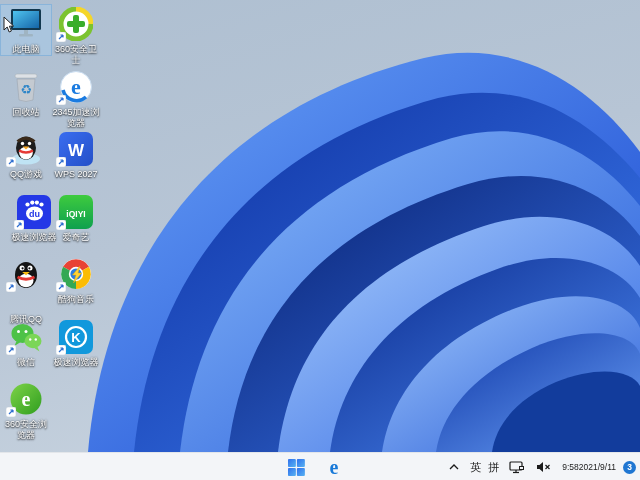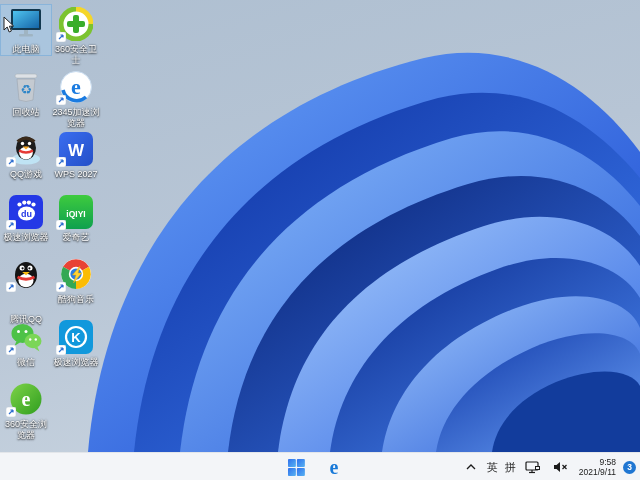--- a/index.html
+++ b/index.html
@@ -183,7 +183,7 @@
         </div>
         <div class="lbl">WPS 2027</div>
       </div>
-      <div class="cell" style="left: 0px; top: 191.5px;">
+      <div class="cell" style="left: 8px; top: 191.5px;">
         <div class="iconwrap">
           <svg width="34" height="34" viewBox="0 0 34 34">
    <rect width="34" height="34" rx="7" fill="#2438e6"></rect>

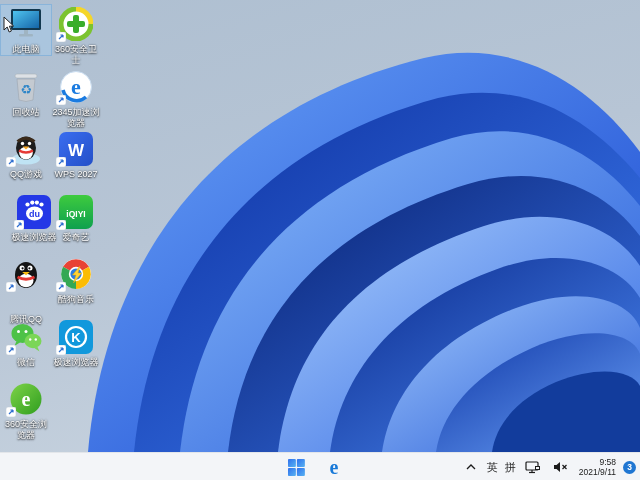--- a/index.html
+++ b/index.html
@@ -28,7 +28,7 @@
   .tray { position:absolute; right:4px; top:0; height:28px; display:flex;
     align-items:center; gap:7px; }
   .tray-txt { font-size:11px; color:#1b1b1b; background:transparent; border:none; cursor:pointer; }
-  .clock { display:flex; flex-direction:column; align-items:flex-end; justify-content:center;
+  .clock { display:flex; flex-direction:row; align-items:flex-end; justify-content:center;
     font-size:8.5px; line-height:10px; color:#1b1b1b; background:none; border:none; cursor:pointer; }
   .badge { width:13px; height:13px; border-radius:50%; background:#1f76d2; color:#fff;
     font-size:8.5px; font-weight:bold; display:flex; align-items:center;

